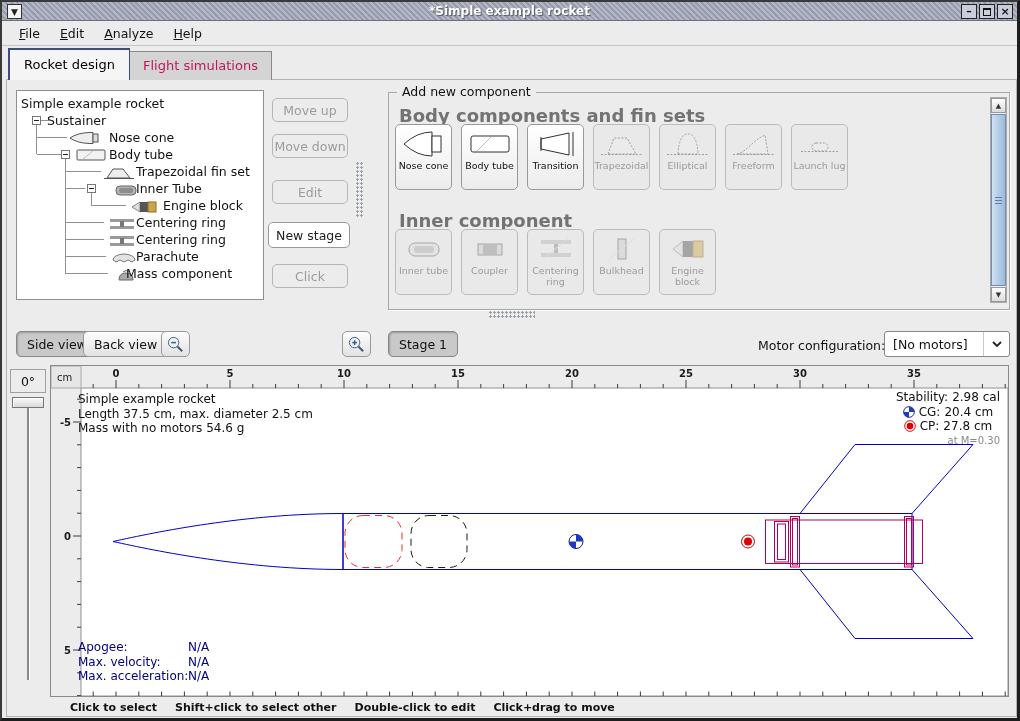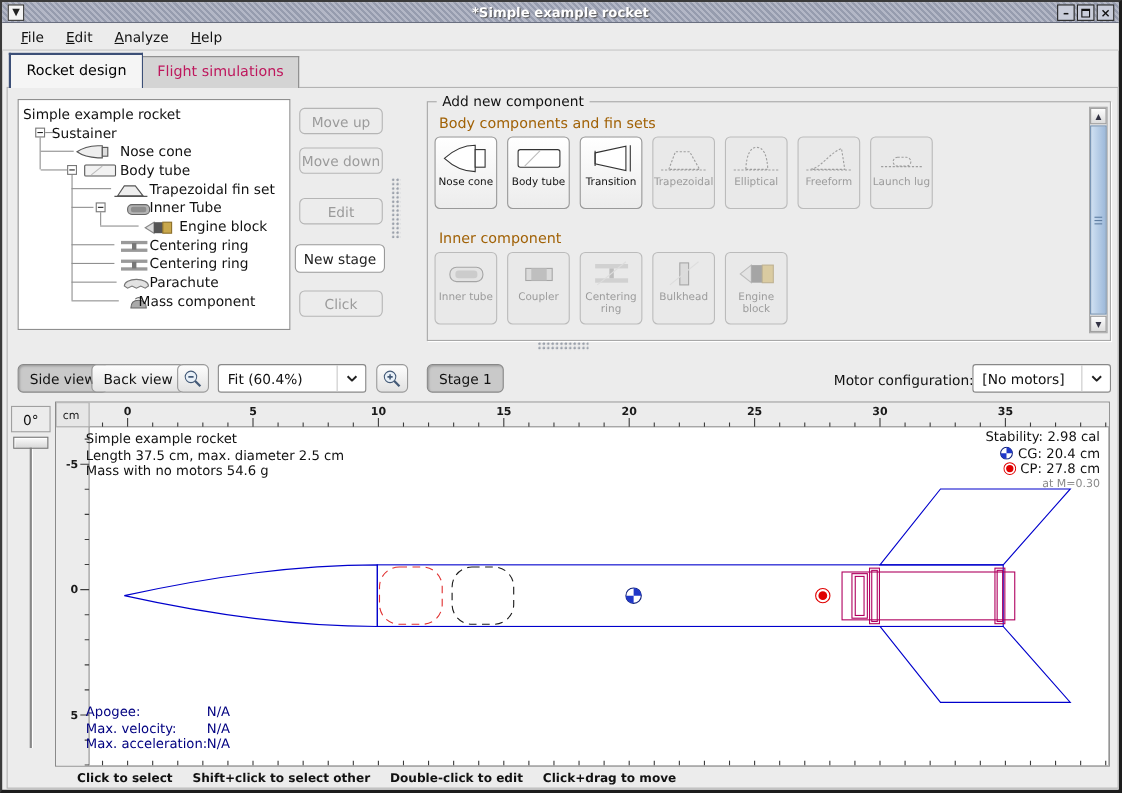--- a/index.html
+++ b/index.html
@@ -49,7 +49,7 @@
   
   .groupbox{position:absolute;left:386px;top:90px;width:622px;height:218px;border:1px solid #a8a8a8;box-shadow:1px 1px 0 #fff}
   .group-title{position:absolute;left:8px;top:-9px;background:var(--panel);padding:0 5px;font-weight:normal;font-size:12.5px;color:#111}
-  .sec-label{position:absolute;left:10px;font-weight:normal;font-size:13px;color:#a16207}
+  .sec-label{position:absolute;left:10px;font-weight:bold;font-size:18px;color:#737373}
   .cbtn-row{position:absolute;left:6px;display:flex;gap:9px}
   .cbtn{width:57px;height:66px;border:1px solid #999;border-radius:5px;background:linear-gradient(#ffffff,#ececec);
     display:flex;flex-direction:column;align-items:center;padding-top:3px}

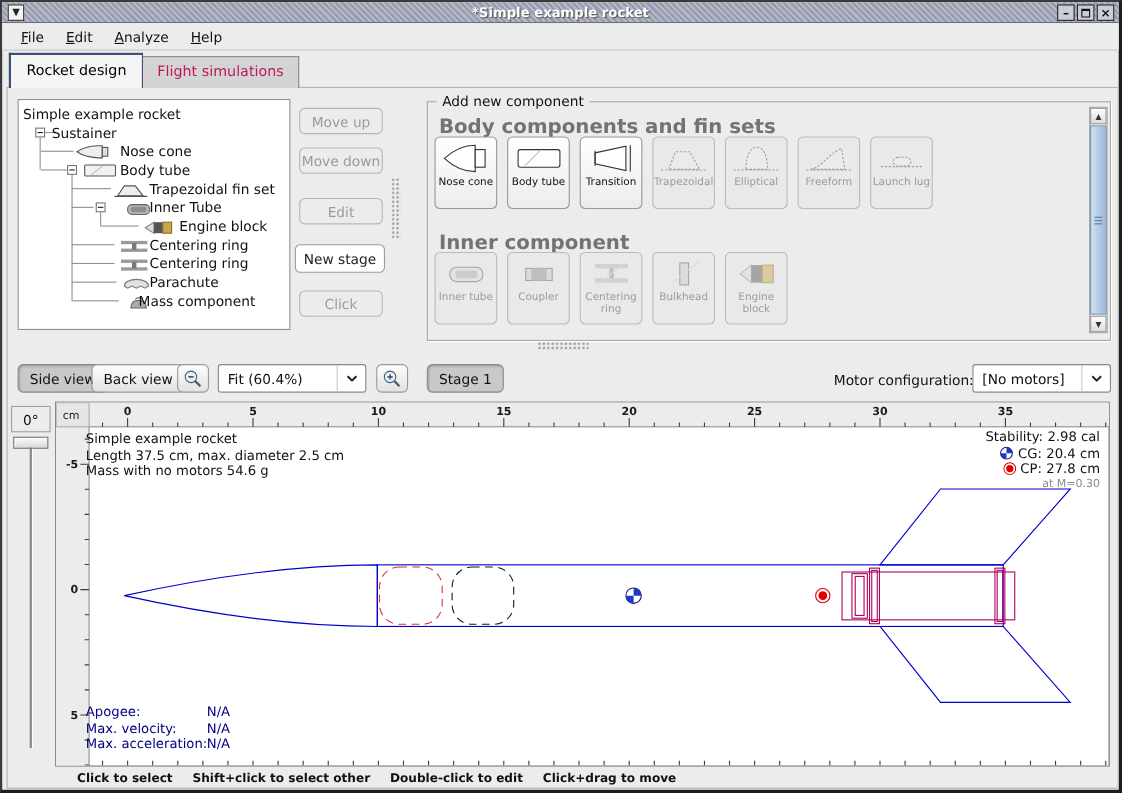--- a/index.html
+++ b/index.html
@@ -364,14 +364,6 @@
         <line x1="5.5" y1="8" x2="10.5" y2="8" stroke="#445a77" stroke-width="1.5"></line>
         <line x1="12" y1="12" x2="17" y2="17" stroke="#445a77" stroke-width="2.2"></line>
       </svg>
-  </div>
-  <div class="combo" style="left:196px;top:329px;width:135px">
-    <span class="combo-text">Fit (60.4%)</span>
-    <span class="combo-arrow">
-        <svg viewBox="0 0 10 6" width="10" height="6">
-          <path d="M1,1 L5,5 L9,1" fill="none" stroke="#222" stroke-width="1.8"></path>
-        </svg>
-      </span>
   </div>
   <div class="icon-btn" style="left:340px;top:329px">
     <svg viewBox="0 0 20 20" width="19" height="19">

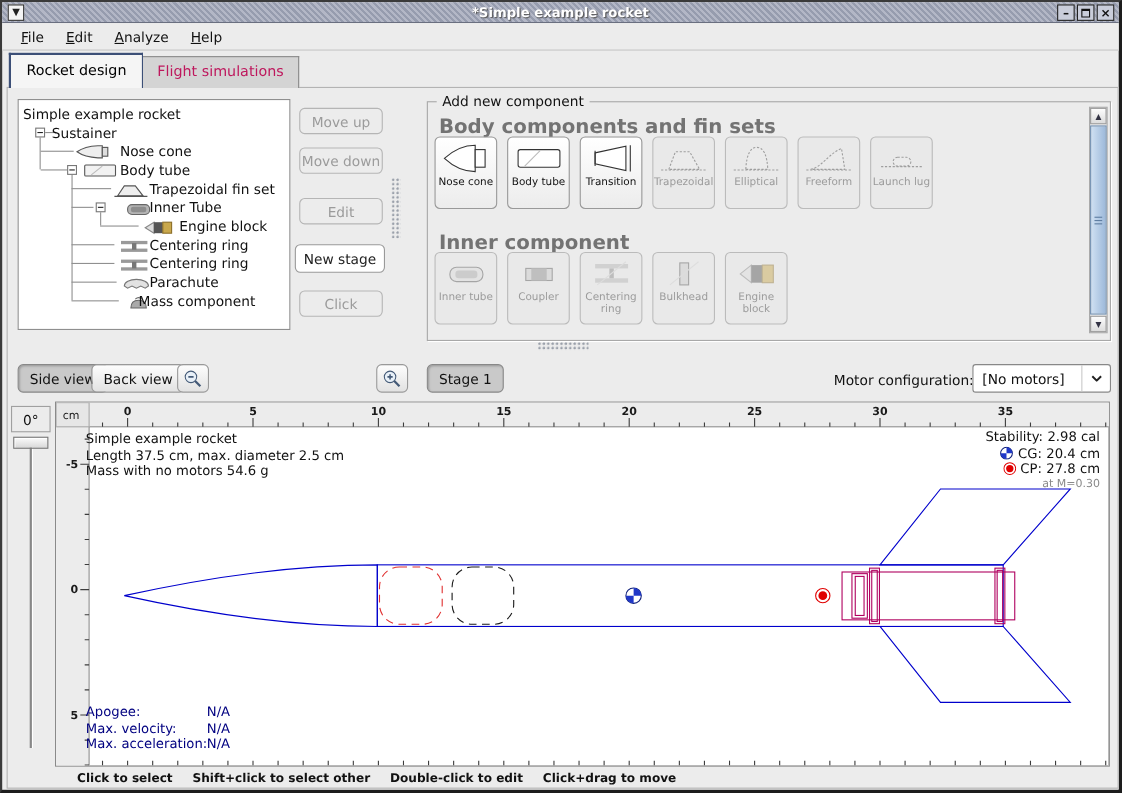--- a/index.html
+++ b/index.html
@@ -78,7 +78,7 @@
   
   .view-panel{position:absolute;left:48px;top:363px;width:959px;height:332px;border:1px solid #8a8a8a;background:#fff}
   .view-overlay{position:absolute;font-size:12px;color:#111;line-height:14.5px;white-space:nowrap}
-  .stab-row{display:flex;justify-content:flex-end;align-items:center;gap:4px}
+  .stab-row{display:flex;justify-content:center;align-items:center;gap:4px}
   .flight-row{display:flex}
   .flight-row .fl{width:110px}
   .flight-text{color:var(--flight)}

